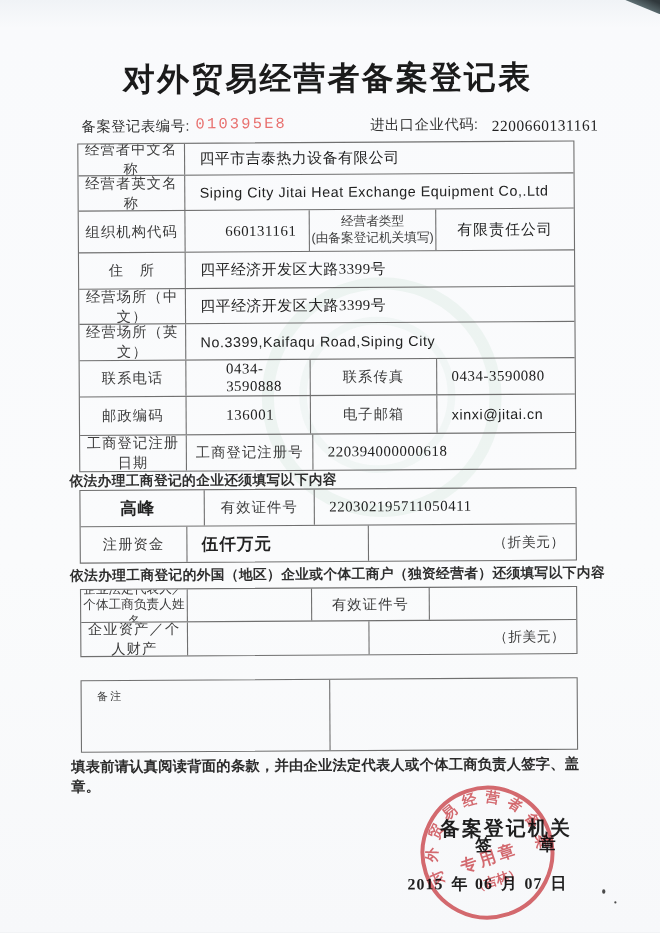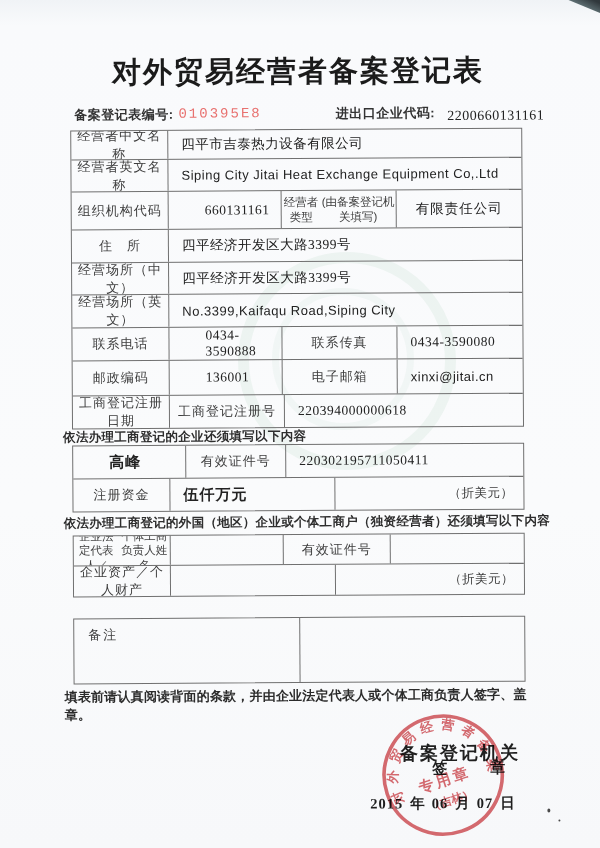--- a/index.html
+++ b/index.html
@@ -25,7 +25,7 @@
     font-size:29px;font-weight:bold;letter-spacing:2px;color:#1b1b1b;}
 
   .meta{position:absolute;top:105px;left:76px;width:470px;display:flex;align-items:flex-start;}
-  .meta .lbl{font-size:13px;font-weight:bold;color:#333;letter-spacing:0.5px;}
+  .meta .lbl{font-size:13px;font-weight:normal;color:#333;letter-spacing:0.5px;}
   .meta .red-no{font-family:"Liberation Mono","DejaVu Sans Mono",monospace;
     font-size:14px;color:#e8716f;letter-spacing:2px;margin-left:5px;}
   .meta .right{margin-left:auto;display:flex;align-items:flex-start;}

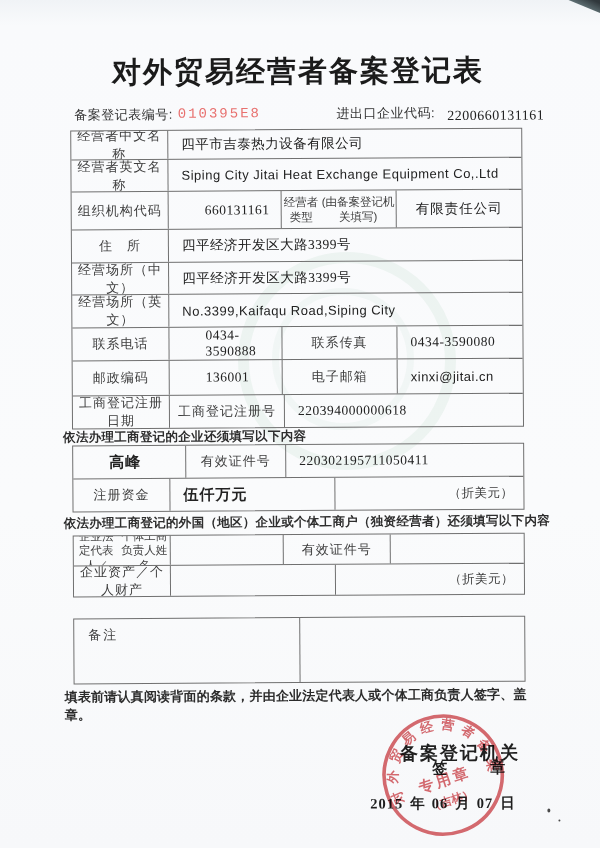--- a/index.html
+++ b/index.html
@@ -39,7 +39,7 @@
   .td{border-right:1px solid #707070;box-sizing:border-box;display:flex;align-items:center;overflow:hidden;}
   .td:last-child{border-right:none;}
   .lab{justify-content:center;text-align:center;font-size:13px;color:#3d3d3d;letter-spacing:1px;}
-  .lab.small{font-size:11.5px;letter-spacing:0;line-height:1.25;flex-direction:row;justify-content:center;}
+  .lab.small{font-size:11.5px;letter-spacing:0;line-height:1.25;flex-direction:column;justify-content:center;}
   .val{padding-left:13px;font-family:"Liberation Serif","DejaVu Serif",serif;font-size:13.5px;color:#222;letter-spacing:0.5px;}
   .val.sans{font-family:"Liberation Sans","DejaVu Sans",sans-serif;font-size:13px;}
   .val.center{justify-content:center;padding-left:0;letter-spacing:1px;}

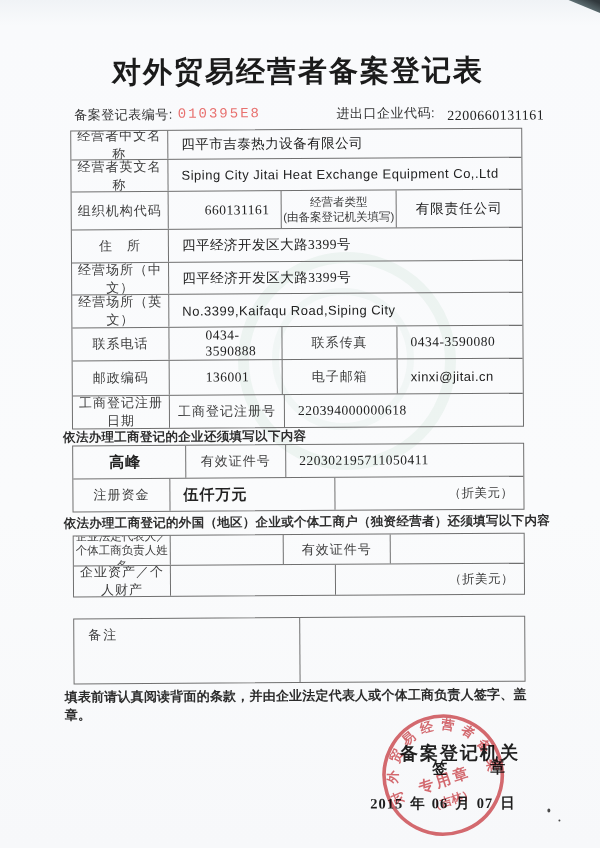--- a/index.html
+++ b/index.html
@@ -58,7 +58,7 @@
   
   .remark{position:absolute;left:72px;top:617px;width:452px;height:66px;
     border:1px solid #707070;box-sizing:border-box;}
-  .remark .rlabel{position:absolute;left:14px;top:7px;font-size:13px;color:#3d3d3d;letter-spacing:2px;}
+  .remark .rlabel{position:absolute;left:14px;top:7px;font-size:10px;color:#3d3d3d;letter-spacing:2px;}
   .remark .rdivider{position:absolute;left:225px;top:0;bottom:0;width:1px;background:#707070;}
 
   .note{position:absolute;left:63px;top:687px;width:480px;font-size:13px;font-weight:bold;

